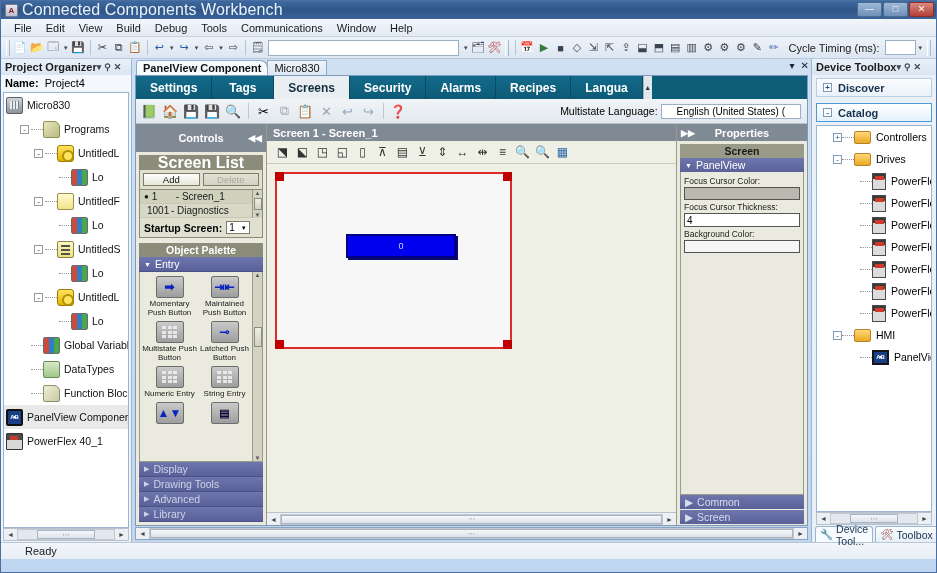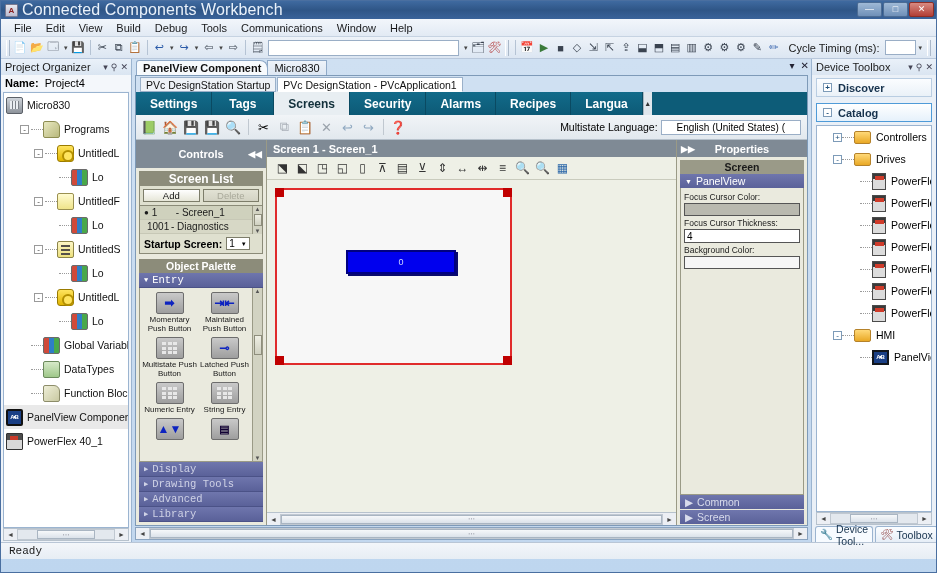--- a/index.html
+++ b/index.html
@@ -85,9 +85,10 @@
   .left-pane { width: 131px; background:#eef3f9; display:flex; flex-direction:column;
     border-right:1px solid #9bb4d0; }
   .pane-head {
-    height:16px; display:flex; align-items:center; justify-content:space-between;
+    height:16px; display:flex; align-items:center; justify-content:flex-start;
     padding:0 3px 0 4px; font-size:11px; color:#1c1c1c;
     background: linear-gradient(180deg,#eaf1f9,#dae5f1);
+    font-weight: bold;
   }
   .pane-head .hbtns { display:flex; gap:3px; color:#445; font-size:9px; }
   .name-row { height:16px; display:flex; align-items:center; padding-left:4px; background:#f4f7fb; font-size:11px; }

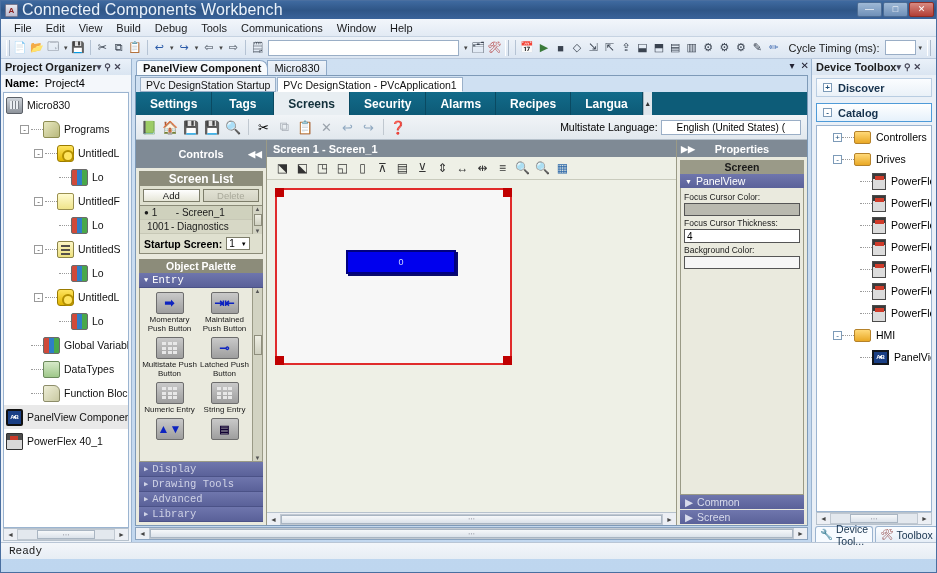--- a/index.html
+++ b/index.html
@@ -506,10 +506,6 @@
       </div>
 
       <div class="designer">
-        <div class="inner-tabrow" style="background:#cfe0f2">
-          <div class="inner-tab">PVc DesignStation Startup</div>
-          <div class="inner-tab active">PVc DesignStation - PVcApplication1</div>
-        </div>
 
         <div class="ribbon-tabs">
           <div class="rtab">Settings</div>

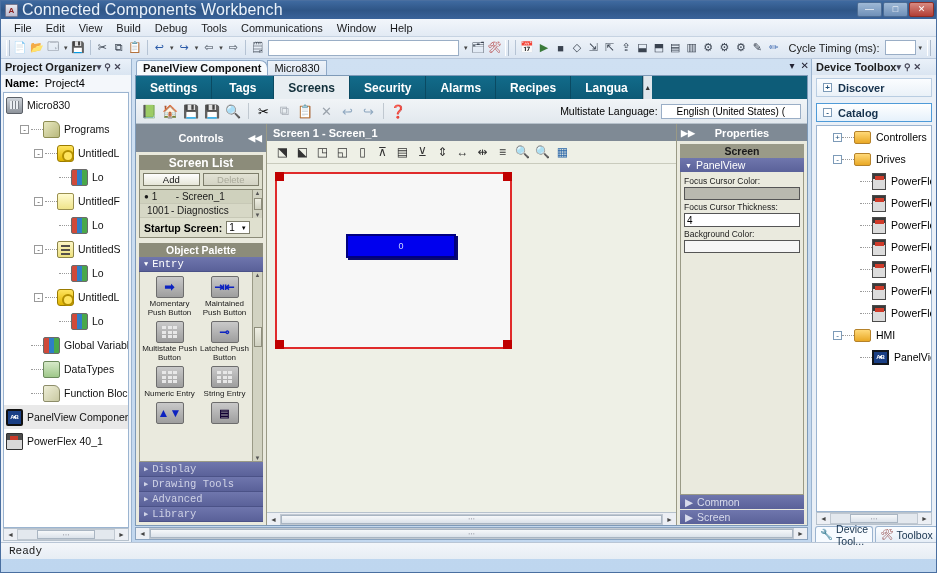--- a/index.html
+++ b/index.html
@@ -178,7 +178,7 @@
   }
   .cp-title .chev { position:absolute; right:4px; font-size:9px; }
   .cp-box { margin:3px; border:1px solid #8b8b78; background:#dfe0cf; }
-  .cp-sub { height:14px; background:#8c8c7a; color:#fff; font-weight:bold; font-size:12px;
+  .cp-sub { height:14px; background:#8c8c7a; color:#fff; font-weight:bold; font-size:16px;
     display:flex; align-items:center; justify-content:center; }
   .cp-btnrow { display:flex; gap:3px; padding:3px; }
   .cp-btn { flex:1; height:13px; font-size:9.5px; display:flex; align-items:center; justify-content:center;

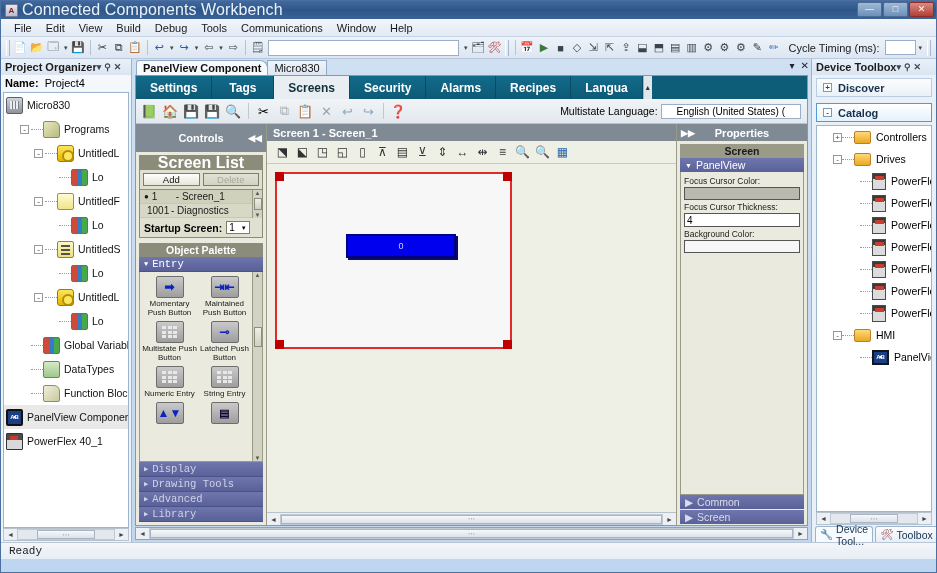--- a/index.html
+++ b/index.html
@@ -201,7 +201,7 @@
     display:flex; align-items:center; justify-content:center; margin:2px 3px 0 3px;}
   .pal-group { height:15px; background:linear-gradient(180deg,#6f76ad,#5a6199); color:#fff;
      display:flex; align-items:center; padding-left:5px; font-size:10.5px; gap:4px;
-     border-bottom:1px solid #4b5287; margin:0 3px;font-family:Liberation Mono, monospace; }
+     border-bottom:1px solid #4b5287; margin:0 3px; }
   .pal-group .tri { font-size:7px; }
   .pal-group.collapsed { color:#cfd2e6; }
   .pal-body { margin:0 3px; background:#eaeade; border:1px solid #9a9a86; border-top:none;

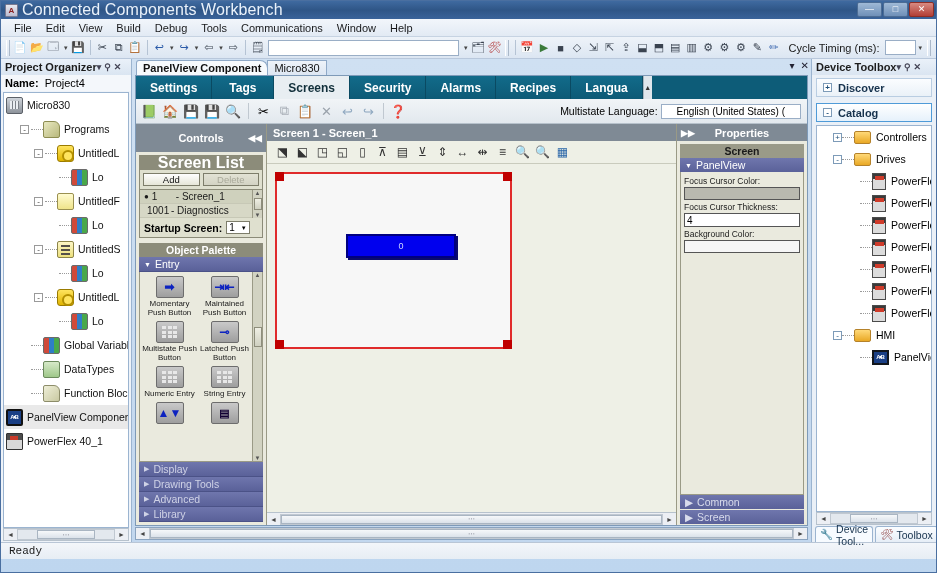--- a/index.html
+++ b/index.html
@@ -289,7 +289,7 @@
 
   
   .statusbar { height:17px; background:linear-gradient(180deg,#f3f6fa,#e7edf4);
-     border-top:1px solid #b9c6d6; display:flex; align-items:center; padding-left:8px; font-size:11px; color:#1a1a1a;font-family:Liberation Mono, monospace; }
+     border-top:1px solid #b9c6d6; display:flex; align-items:center; padding-left:24px; font-size:11px; color:#1a1a1a; }
   .left-hscroll { height:13px; display:flex; align-items:center; background:#eceff4; border:1px solid #b7c2cd; margin:0 2px 1px 2px;}
 </style>
 </head>

